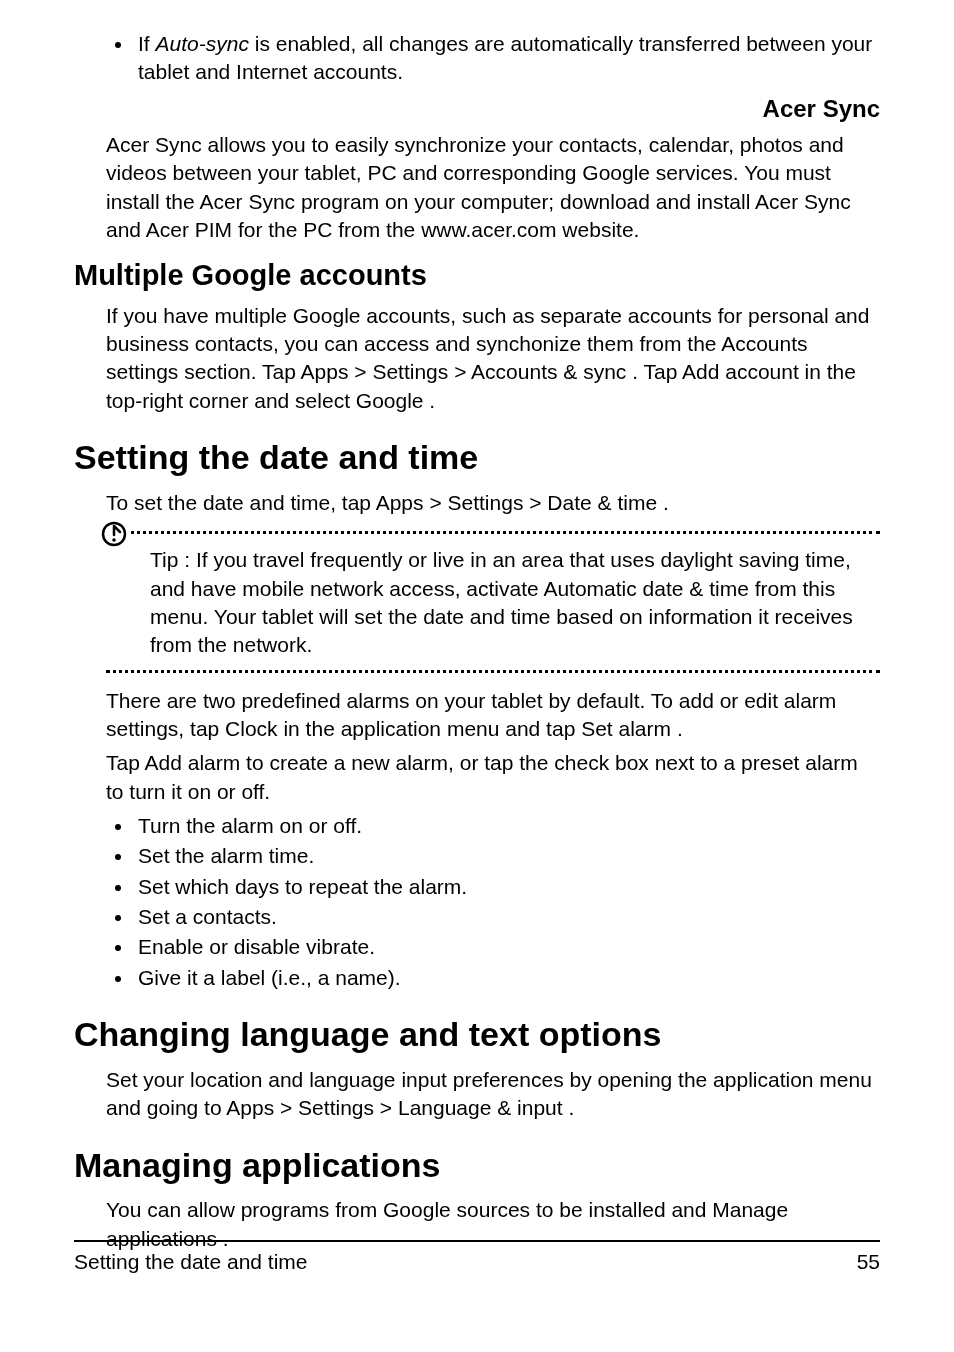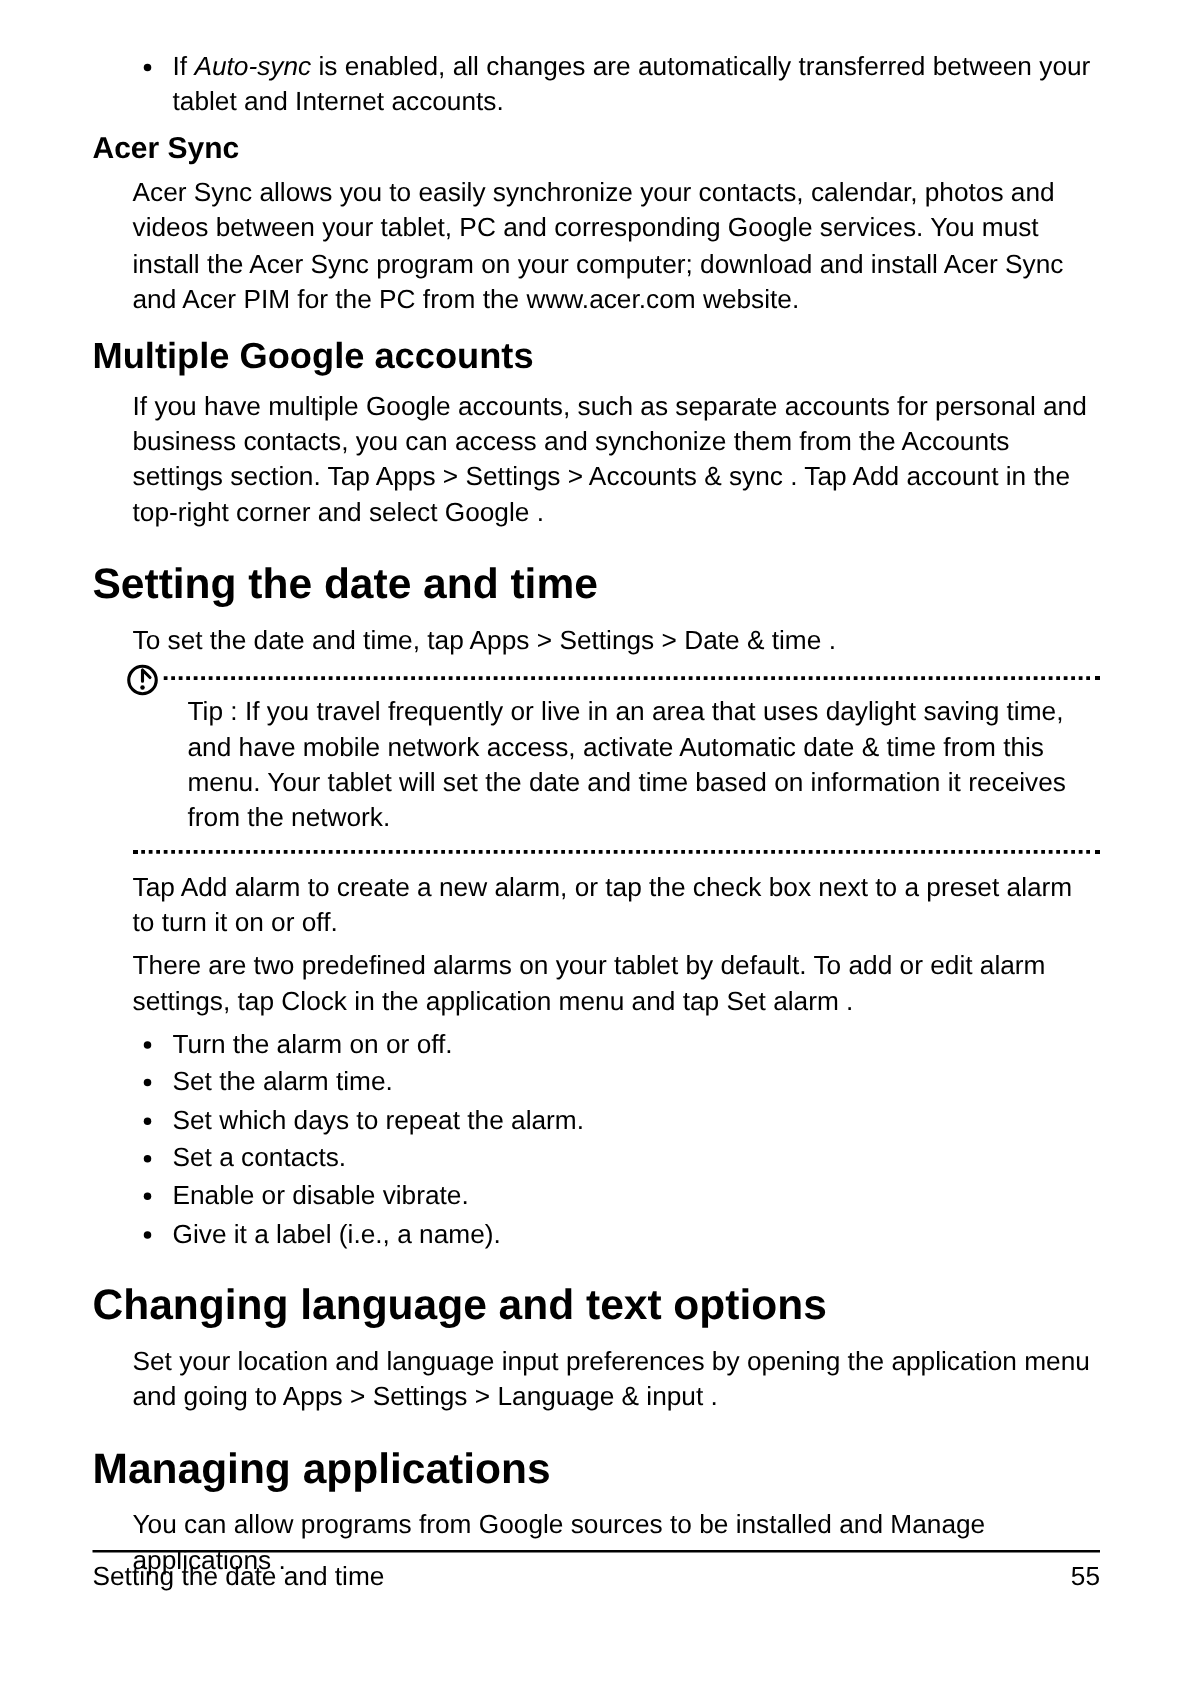--- a/index.html
+++ b/index.html
@@ -13,7 +13,7 @@
     width: 954px;
     height: 1352px;
     box-sizing: border-box;
-    padding: 36px 74px 0 74px;
+    padding: 26px 74px 0 74px;
     position: relative;
   }
   .content {

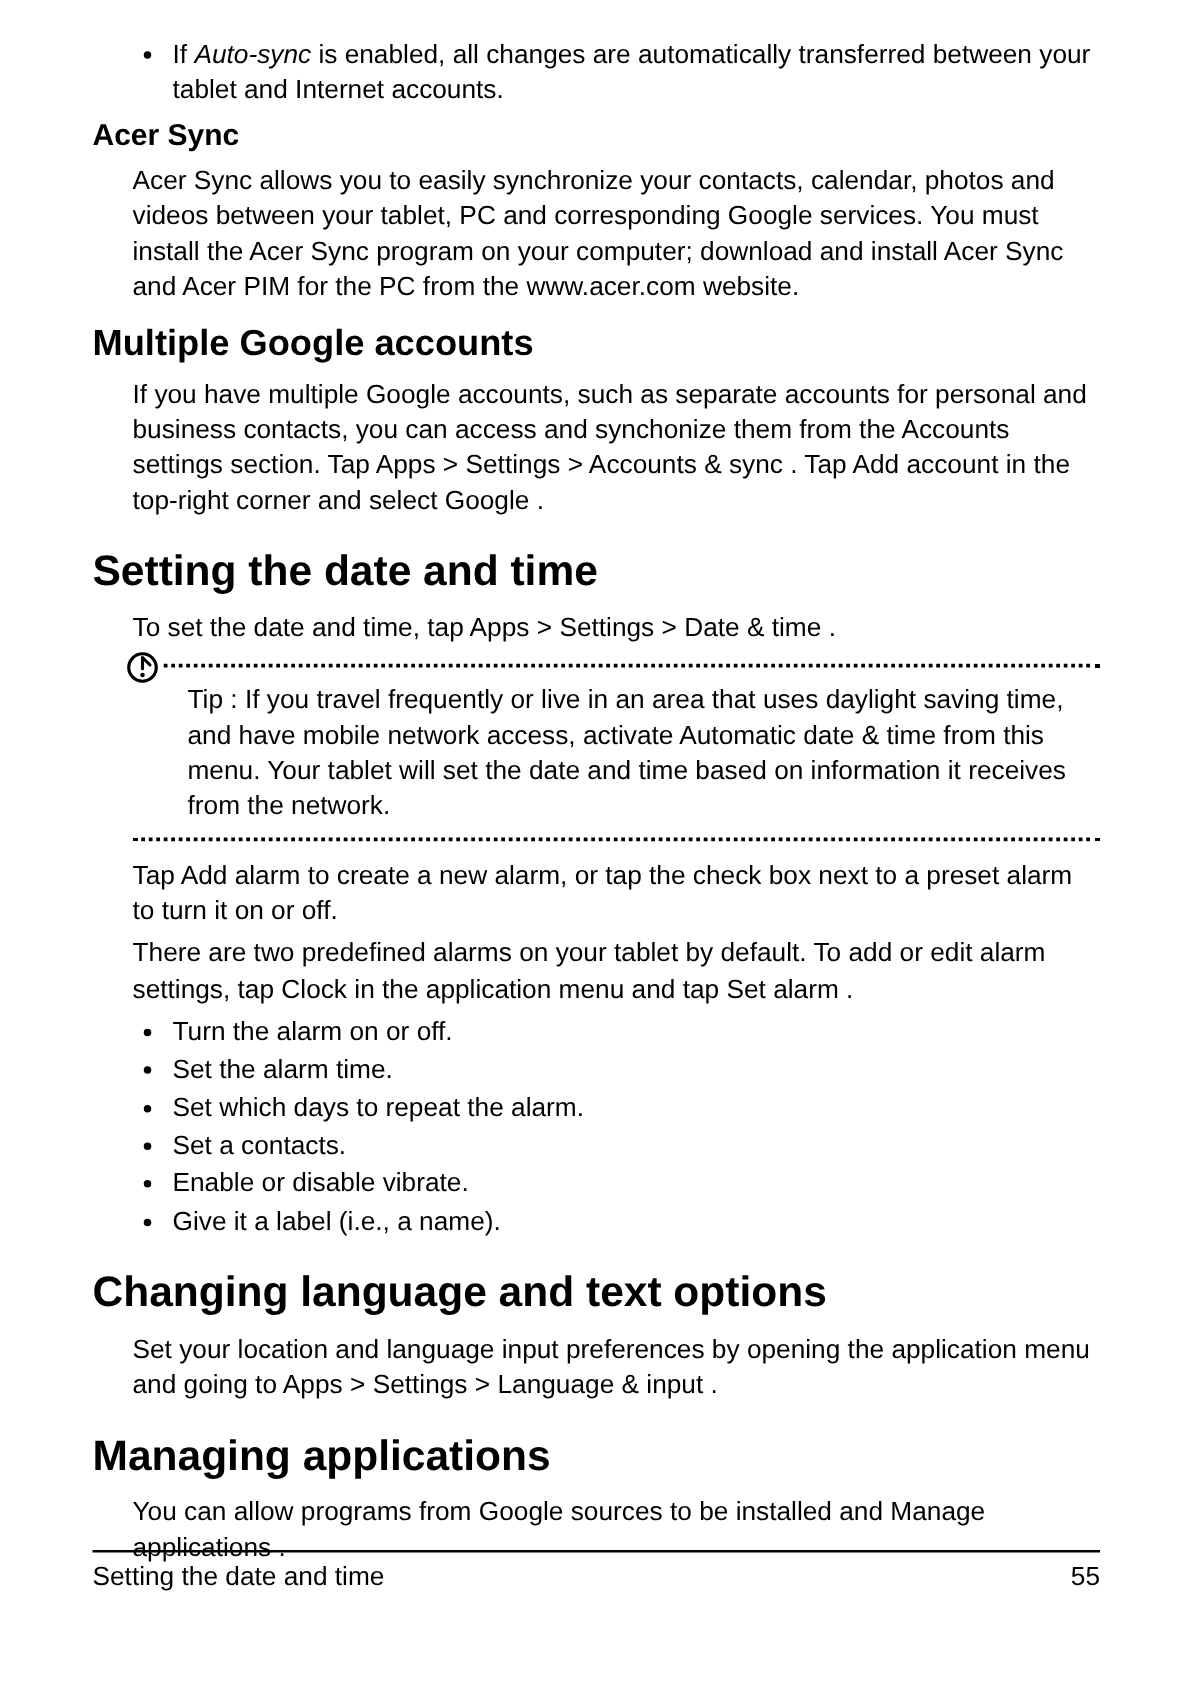--- a/index.html
+++ b/index.html
@@ -34,6 +34,7 @@
     font-size: 24px;
     font-weight: 600;
     margin: 6px 0 4px 0;
+    text-align: right;
   }
   .body-indent {
     padding-left: 32px;

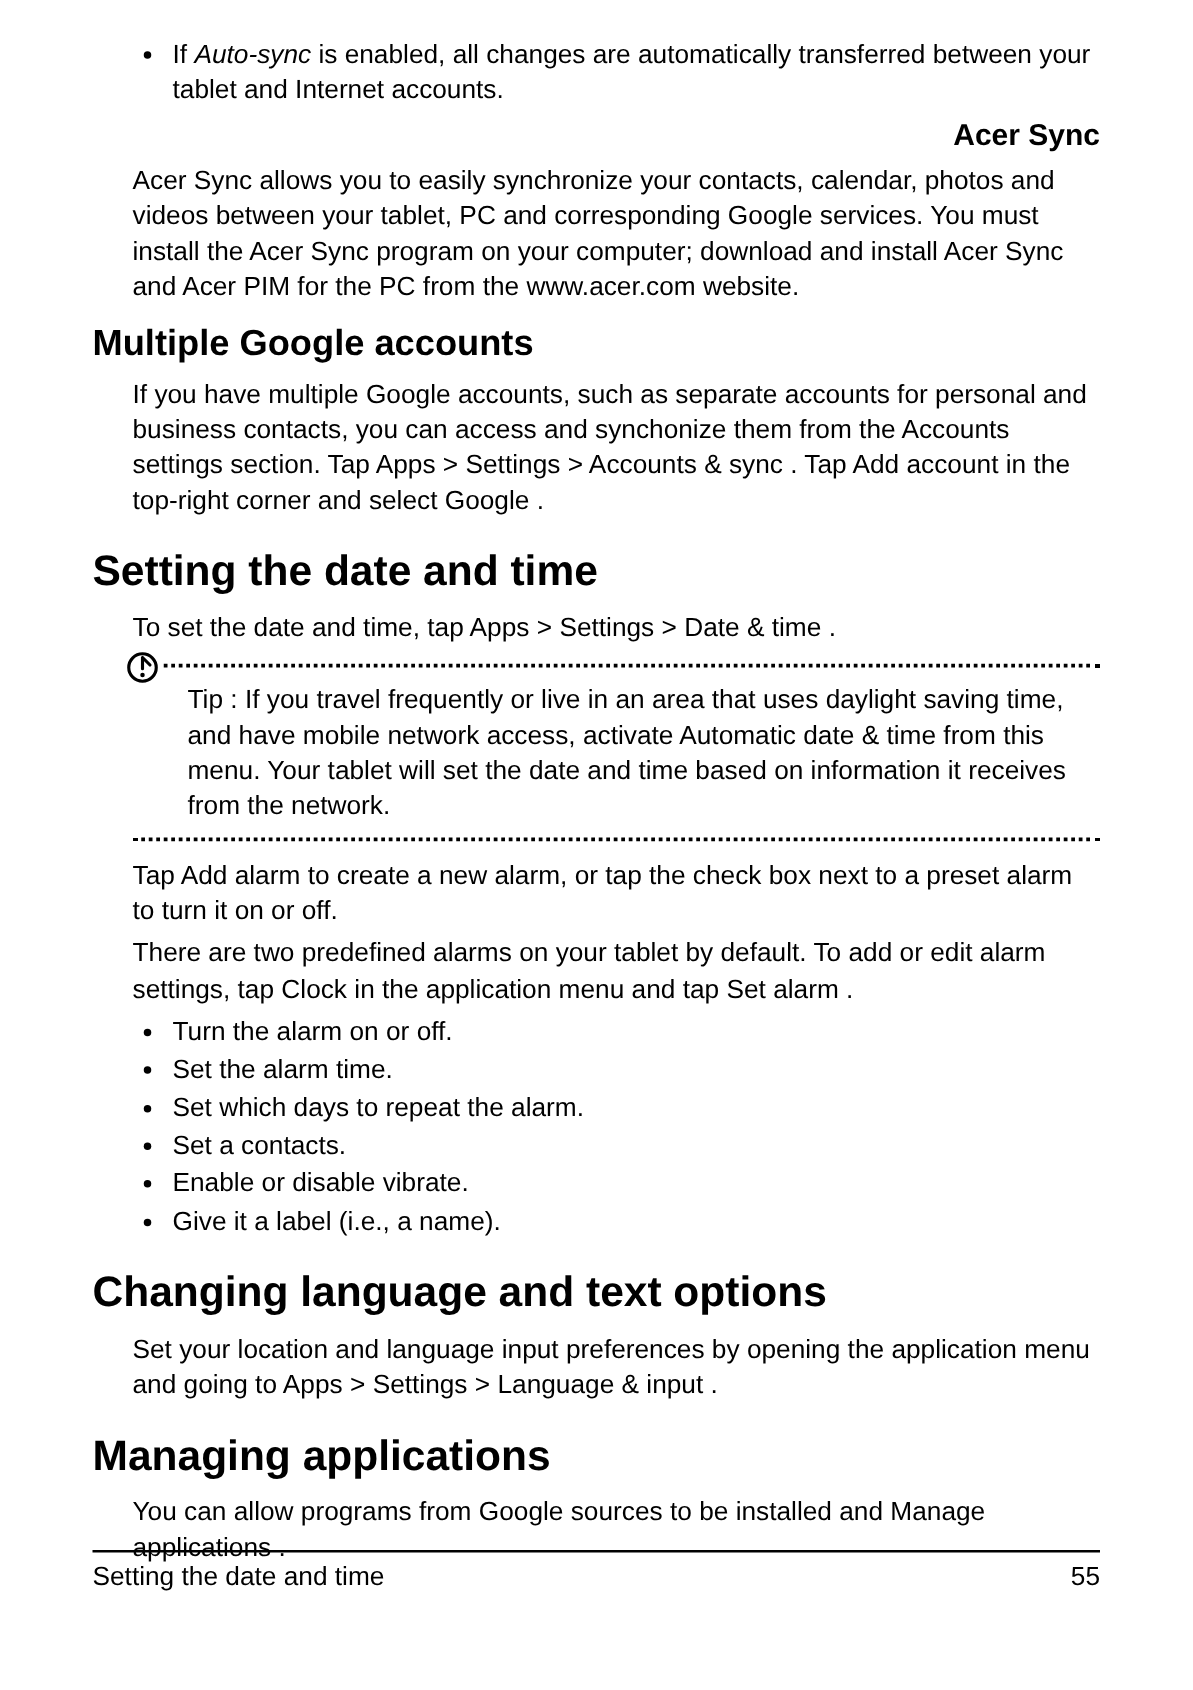--- a/index.html
+++ b/index.html
@@ -148,16 +148,16 @@
     </div>
 
     <p class="body-indent inline">
-      <span>Tap </span>
-      <span class="bold">Add alarm</span>
-      <span> to create a new alarm, or tap the check box next to a preset alarm to turn it on or off.</span>
-    </p>
-    <p class="body-indent inline">
       <span>There are two predefined alarms on your tablet by default. To add or edit alarm settings, tap </span>
       <span class="bold">Clock</span>
       <span> in the application menu and tap </span>
       <span class="bold">Set alarm</span>
       <span>.</span>
+    </p>
+    <p class="body-indent inline">
+      <span>Tap </span>
+      <span class="bold">Add alarm</span>
+      <span> to create a new alarm, or tap the check box next to a preset alarm to turn it on or off.</span>
     </p>
     <ul class="bullets">
       <li>Turn the alarm on or off.</li>

